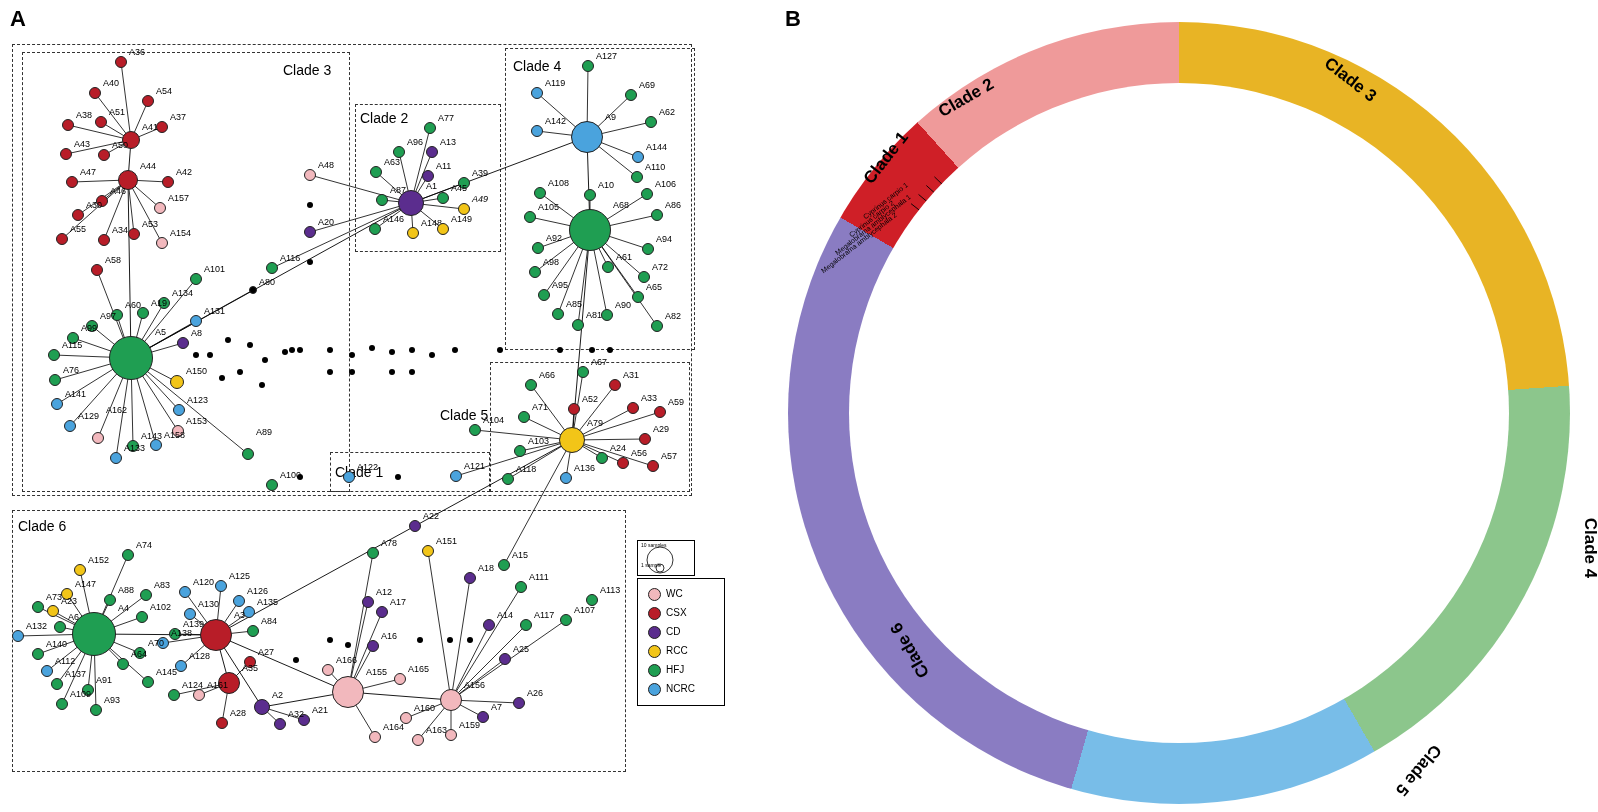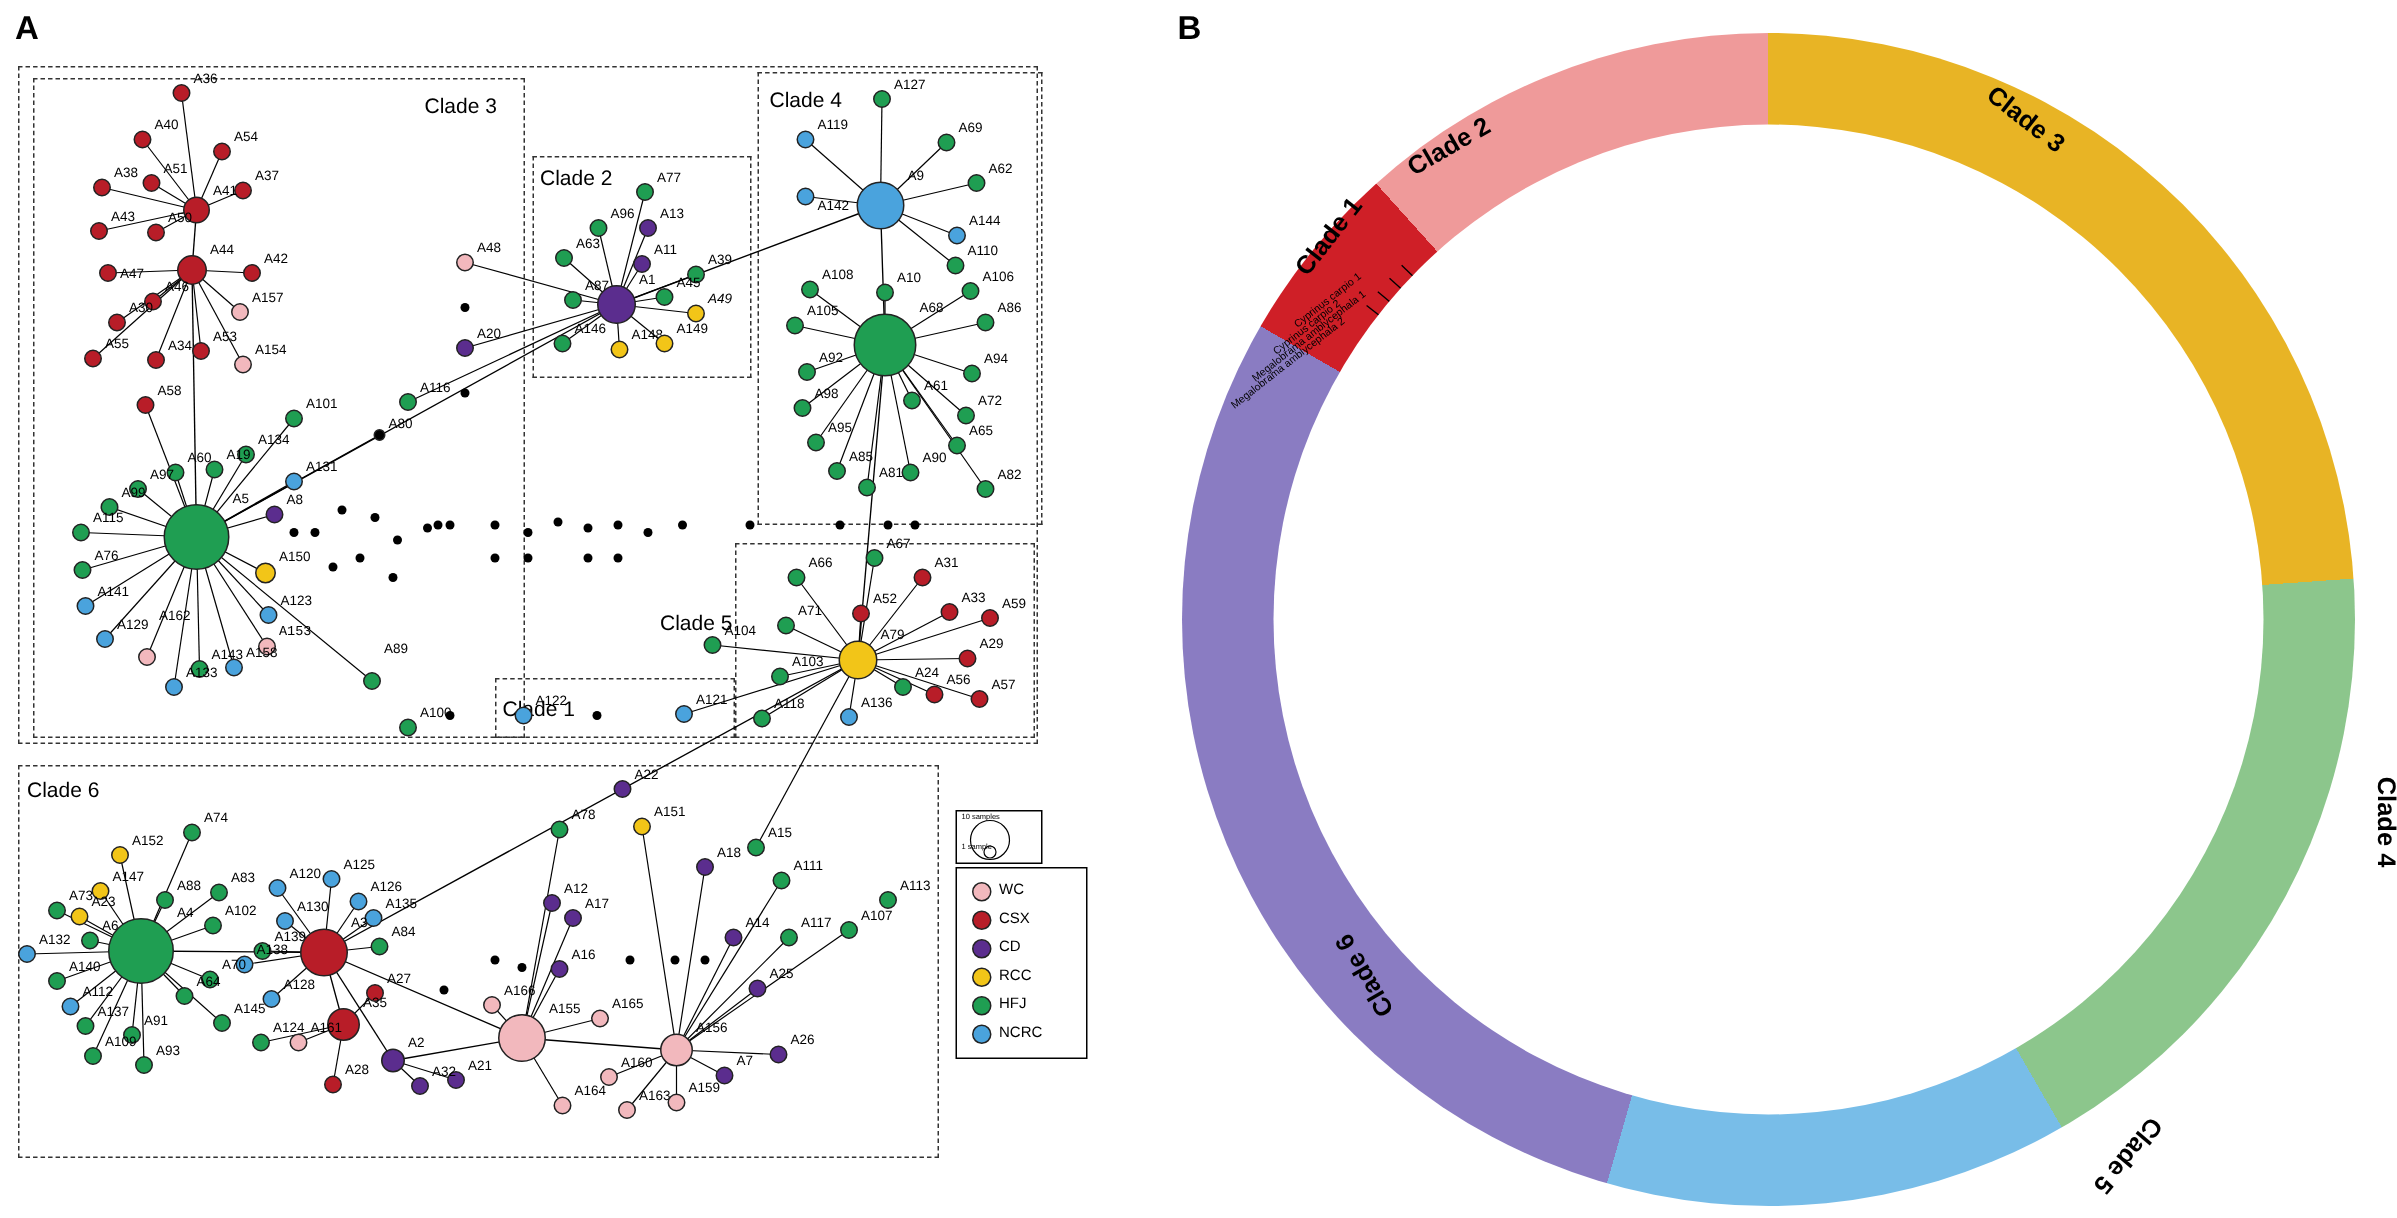--- a/index.html
+++ b/index.html
@@ -378,7 +378,7 @@
       <div class="node" style="left: 645px; top: 116px; width: 12px; height: 12px; background: rgb(31, 158, 82); border: 1px solid rgb(34, 34, 34);"></div>
       <div class="nlabel" style="left: 659px; top: 107px;">A62</div>
       <div class="node" style="left: 531px; top: 125px; width: 12px; height: 12px; background: rgb(74, 163, 221); border: 1px solid rgb(34, 34, 34);"></div>
-      <div class="nlabel" style="left: 545px; top: 132px;">A142</div>
+      <div class="nlabel" style="left: 545px; top: 116px;">A142</div>
       <div class="node" style="left: 571px; top: 121px; width: 32px; height: 32px; background: rgb(74, 163, 221); border: 1px solid rgb(34, 34, 34);"></div>
       <div class="nlabel" style="left: 605px; top: 112px;">A9</div>
       <div class="node" style="left: 632px; top: 151px; width: 12px; height: 12px; background: rgb(74, 163, 221); border: 1px solid rgb(34, 34, 34);"></div>

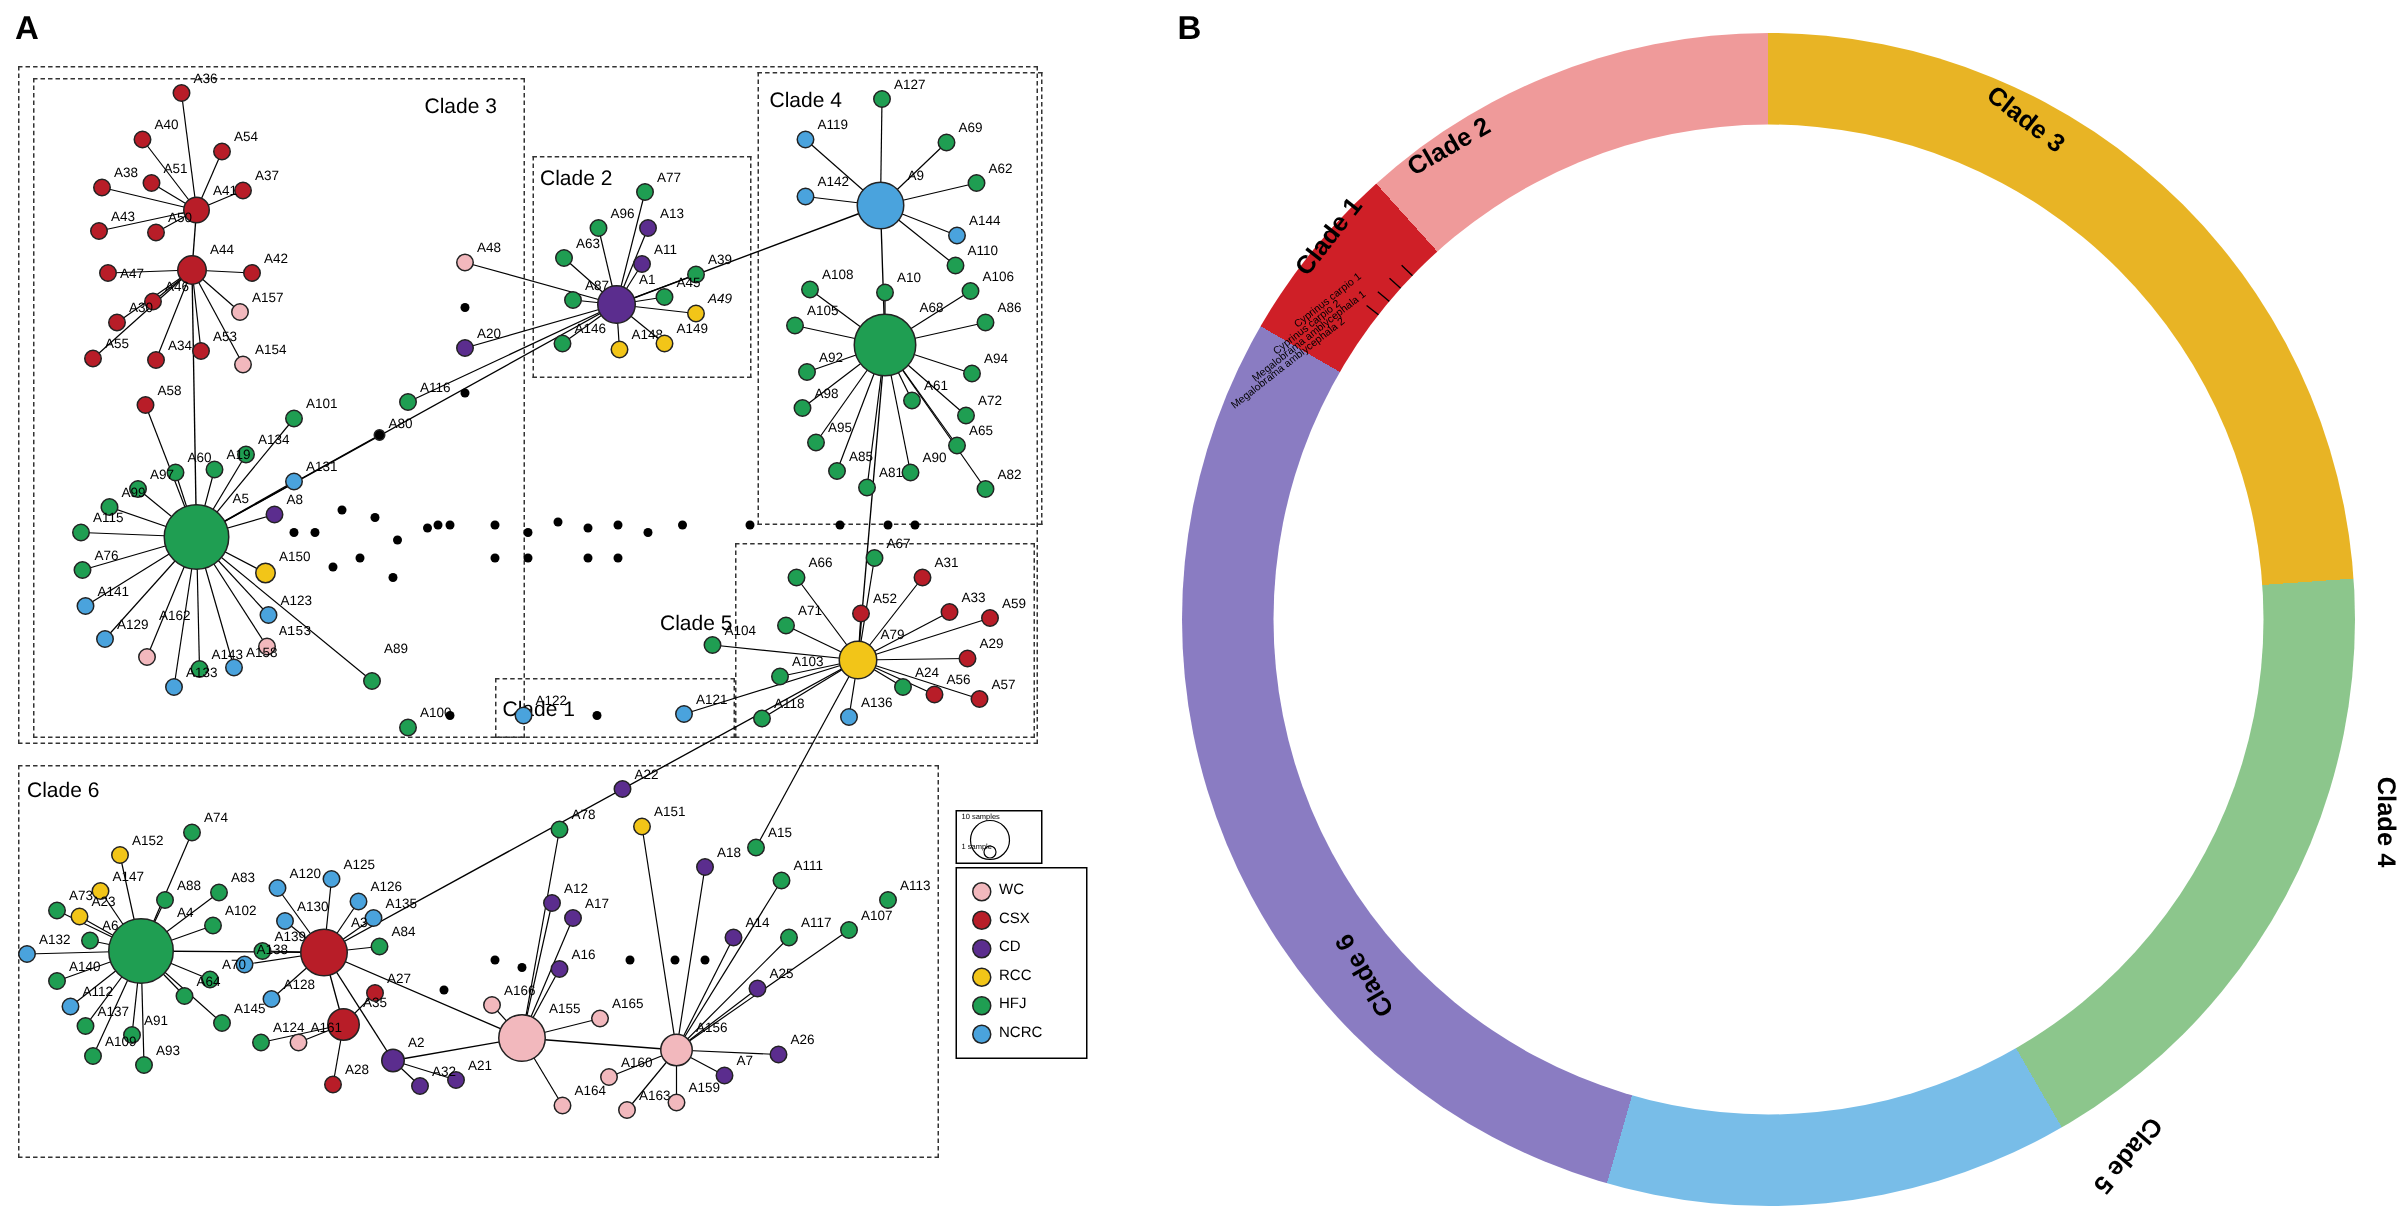--- a/index.html
+++ b/index.html
@@ -270,7 +270,7 @@
       <div class="node" style="left: 98px; top: 149px; width: 12px; height: 12px; background: rgb(184, 29, 40); border: 1px solid rgb(34, 34, 34);"></div>
       <div class="nlabel" style="left: 112px; top: 140px;">A50</div>
       <div class="node" style="left: 66px; top: 176px; width: 12px; height: 12px; background: rgb(184, 29, 40); border: 1px solid rgb(34, 34, 34);"></div>
-      <div class="nlabel" style="left: 80px; top: 167px; margin-top: 10px;">A47</div>
+      <div class="nlabel" style="left: 80px; top: 167px;">A47</div>
       <div class="node" style="left: 118px; top: 170px; width: 20px; height: 20px; background: rgb(184, 29, 40); border: 1px solid rgb(34, 34, 34);"></div>
       <div class="nlabel" style="left: 140px; top: 161px;">A44</div>
       <div class="node" style="left: 162px; top: 176px; width: 12px; height: 12px; background: rgb(184, 29, 40); border: 1px solid rgb(34, 34, 34);"></div>

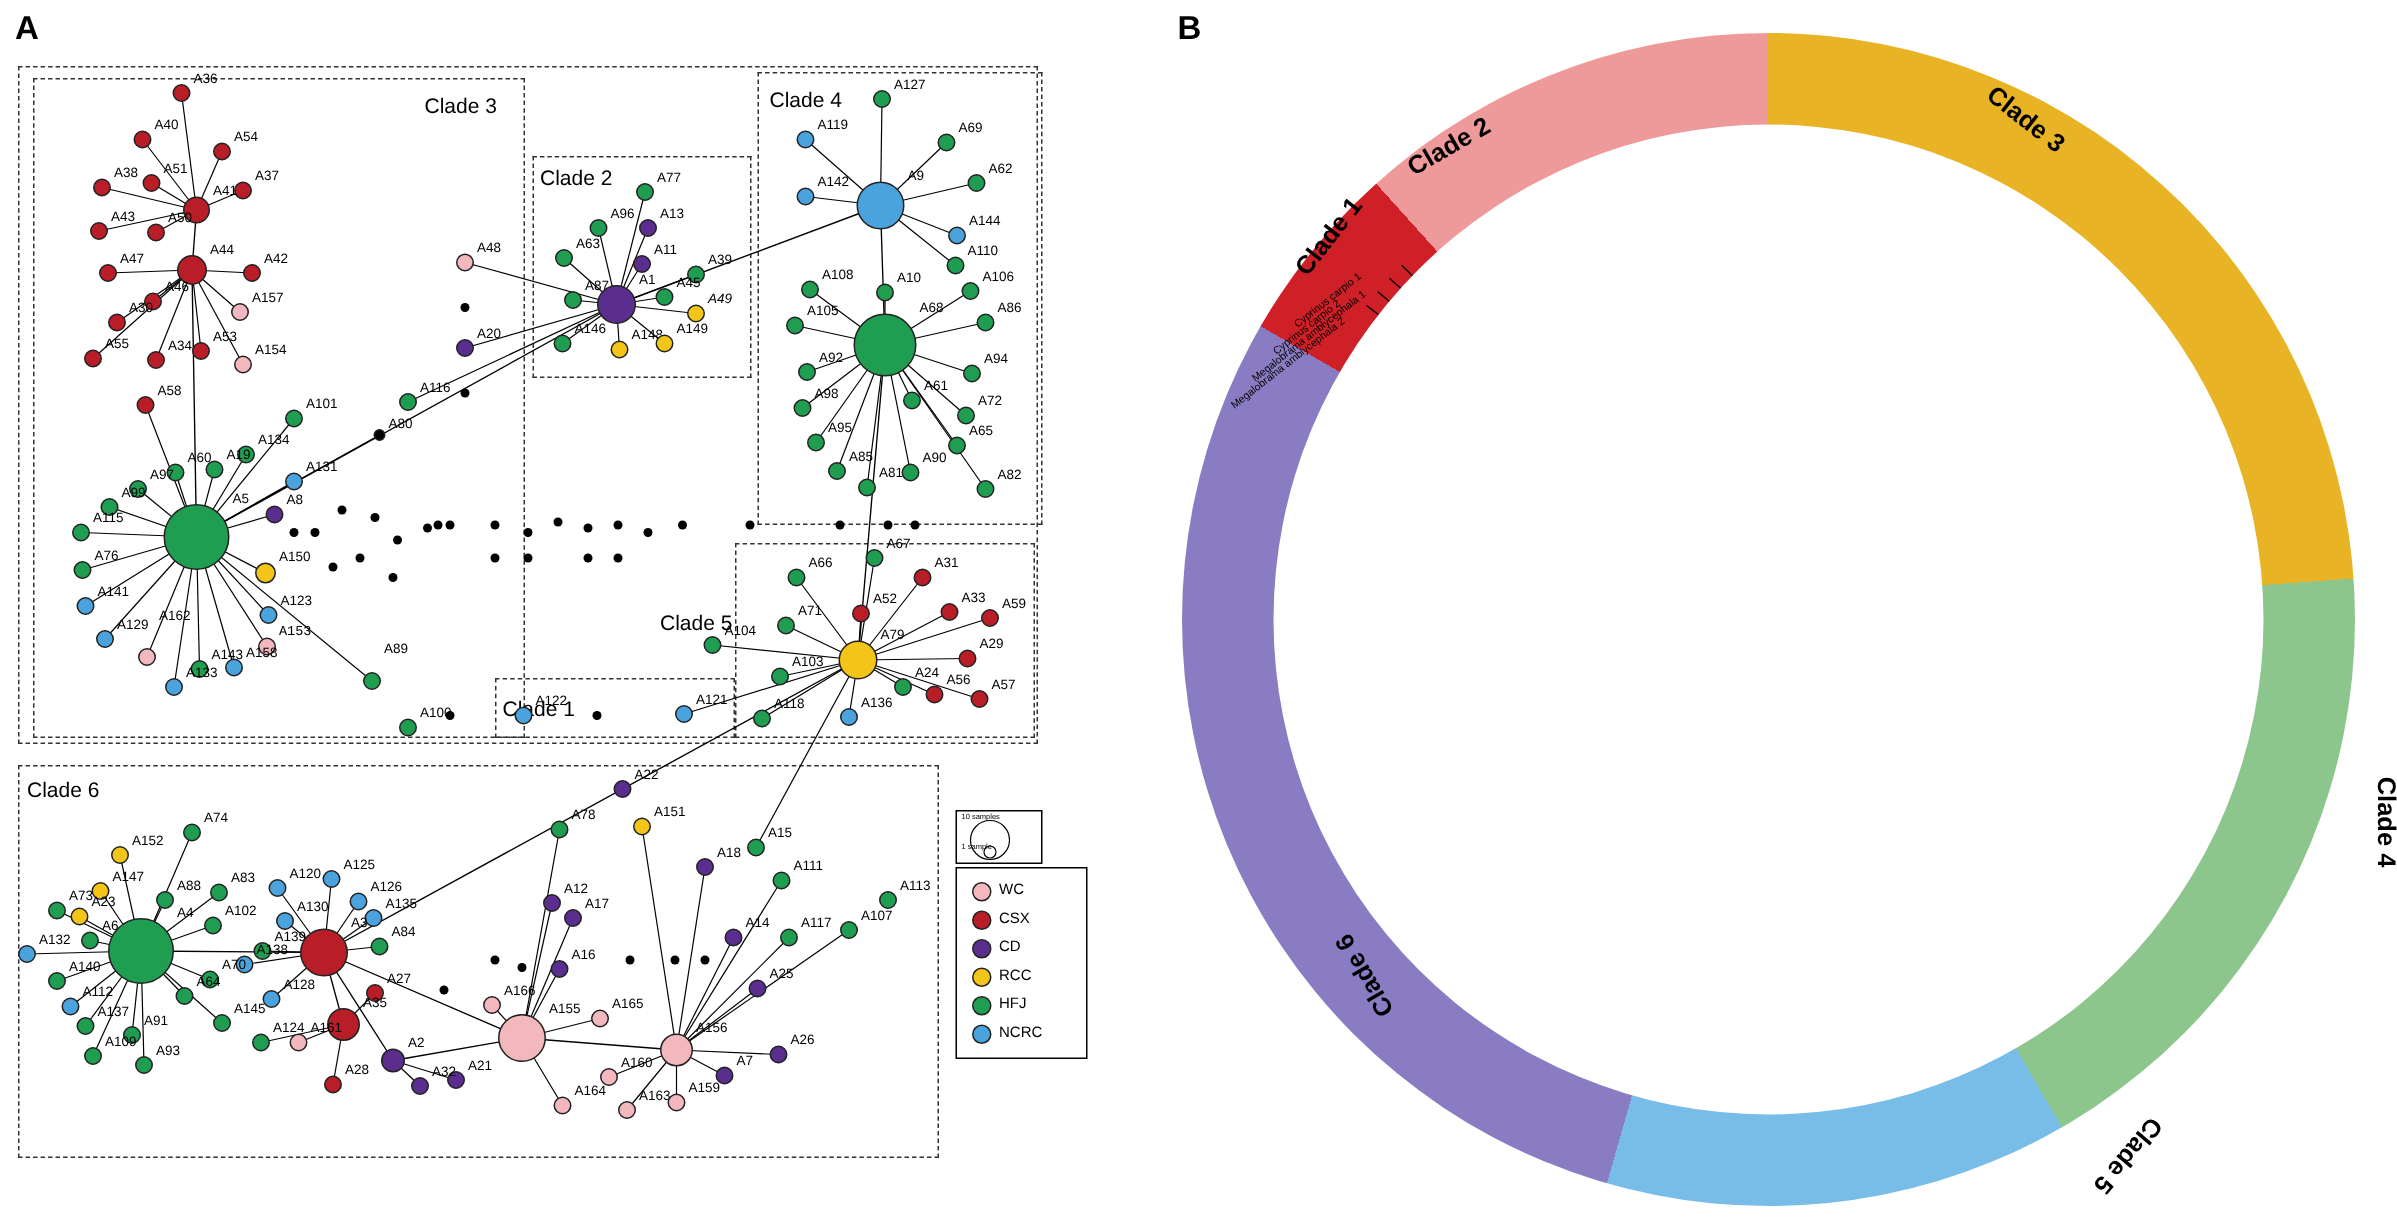--- a/index.html
+++ b/index.html
@@ -332,7 +332,7 @@
       <div class="node" style="left: 92px; top: 432px; width: 12px; height: 12px; background: rgb(242, 184, 189); border: 1px solid rgb(34, 34, 34);"></div>
       <div class="nlabel" style="left: 106px; top: 405px;">A162</div>
       <div class="node" style="left: 172px; top: 425px; width: 12px; height: 12px; background: rgb(242, 184, 189); border: 1px solid rgb(34, 34, 34);"></div>
-      <div class="nlabel" style="left: 186px; top: 416px; font-family: Liberation Mono, monospace;">A153</div>
+      <div class="nlabel" style="left: 186px; top: 416px;">A153</div>
       <div class="node" style="left: 127px; top: 440px; width: 12px; height: 12px; background: rgb(31, 158, 82); border: 1px solid rgb(34, 34, 34);"></div>
       <div class="nlabel" style="left: 141px; top: 431px;">A143</div>
       <div class="node" style="left: 150px; top: 439px; width: 12px; height: 12px; background: rgb(74, 163, 221); border: 1px solid rgb(34, 34, 34);"></div>

